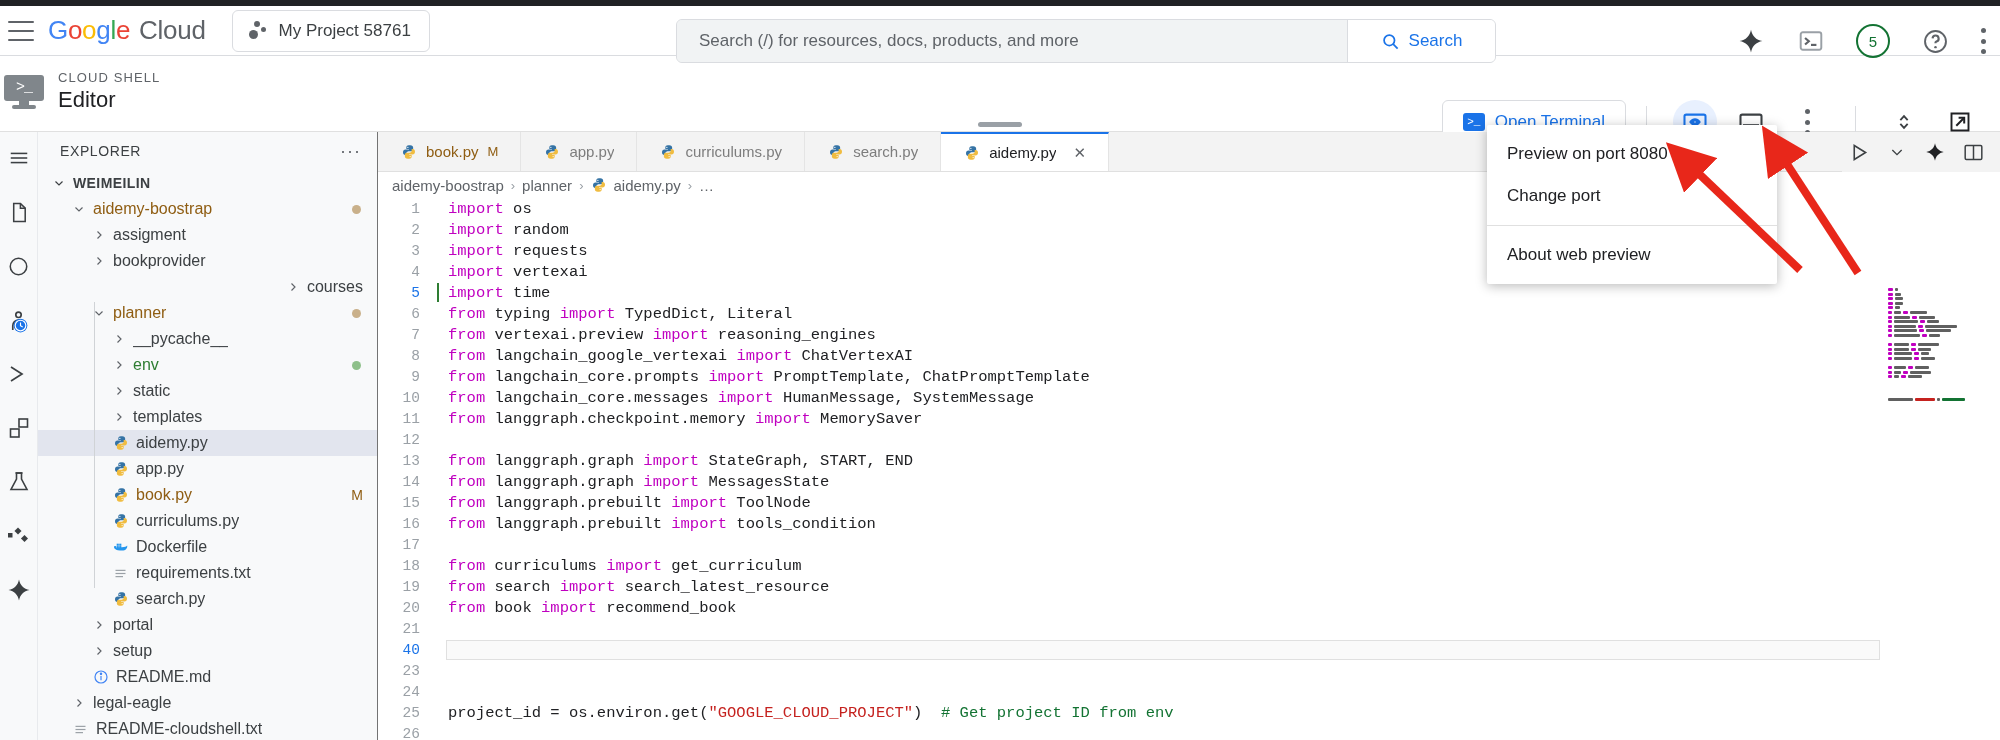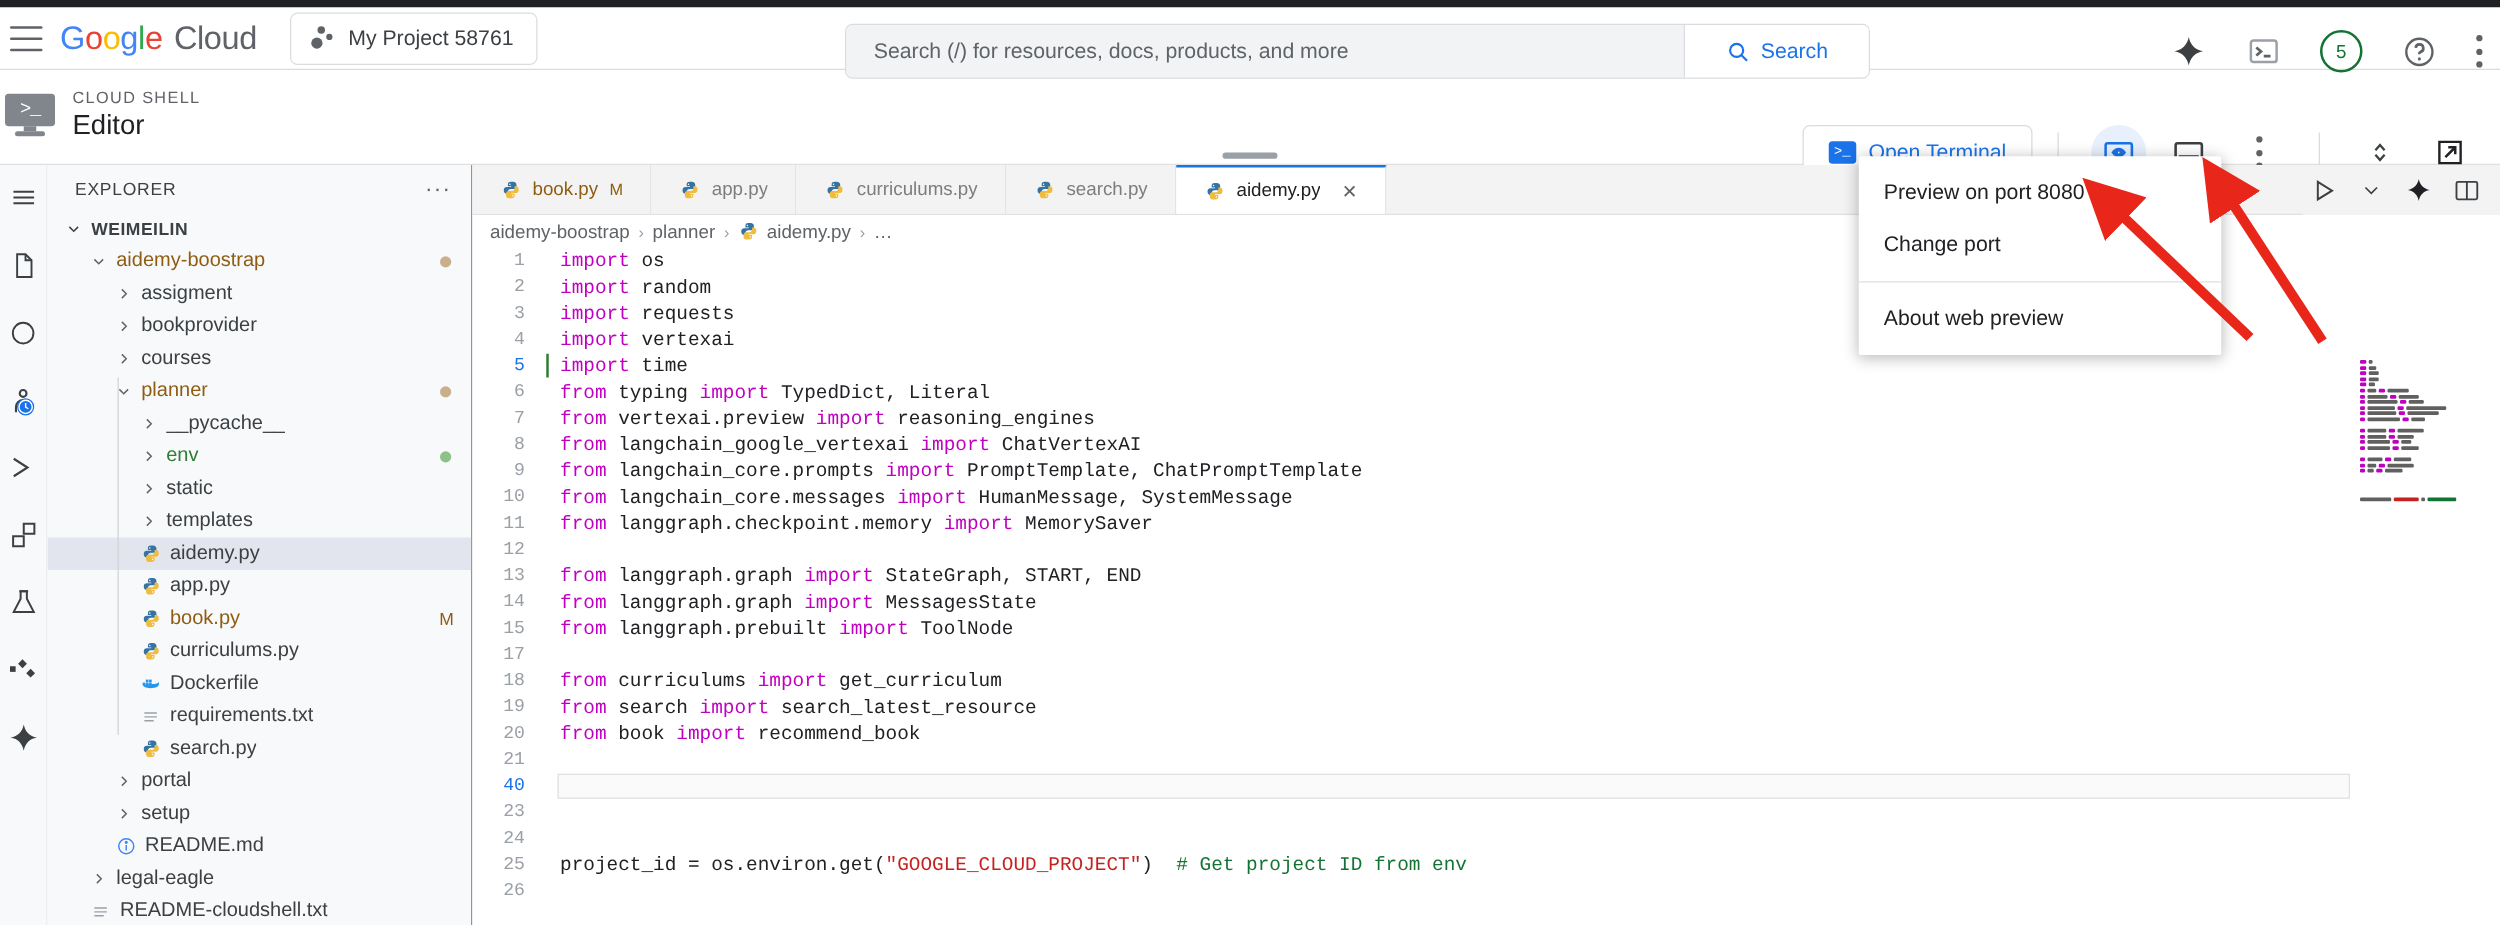--- a/index.html
+++ b/index.html
@@ -389,7 +389,7 @@
             </span>
             <span class="lbl">bookprovider</span>
           </div>
-          <div class="row" style="padding-left: 54px;">
+          <div class="row" style="padding-left: 54px; justify-content: flex-end;">
             <span class="chev">
               <svg width="12" height="12" viewBox="0 0 24 24" fill="none" stroke="#5f6368" stroke-width="2.3">
                 <path d="M9 5 L16 12 L9 19"></path>

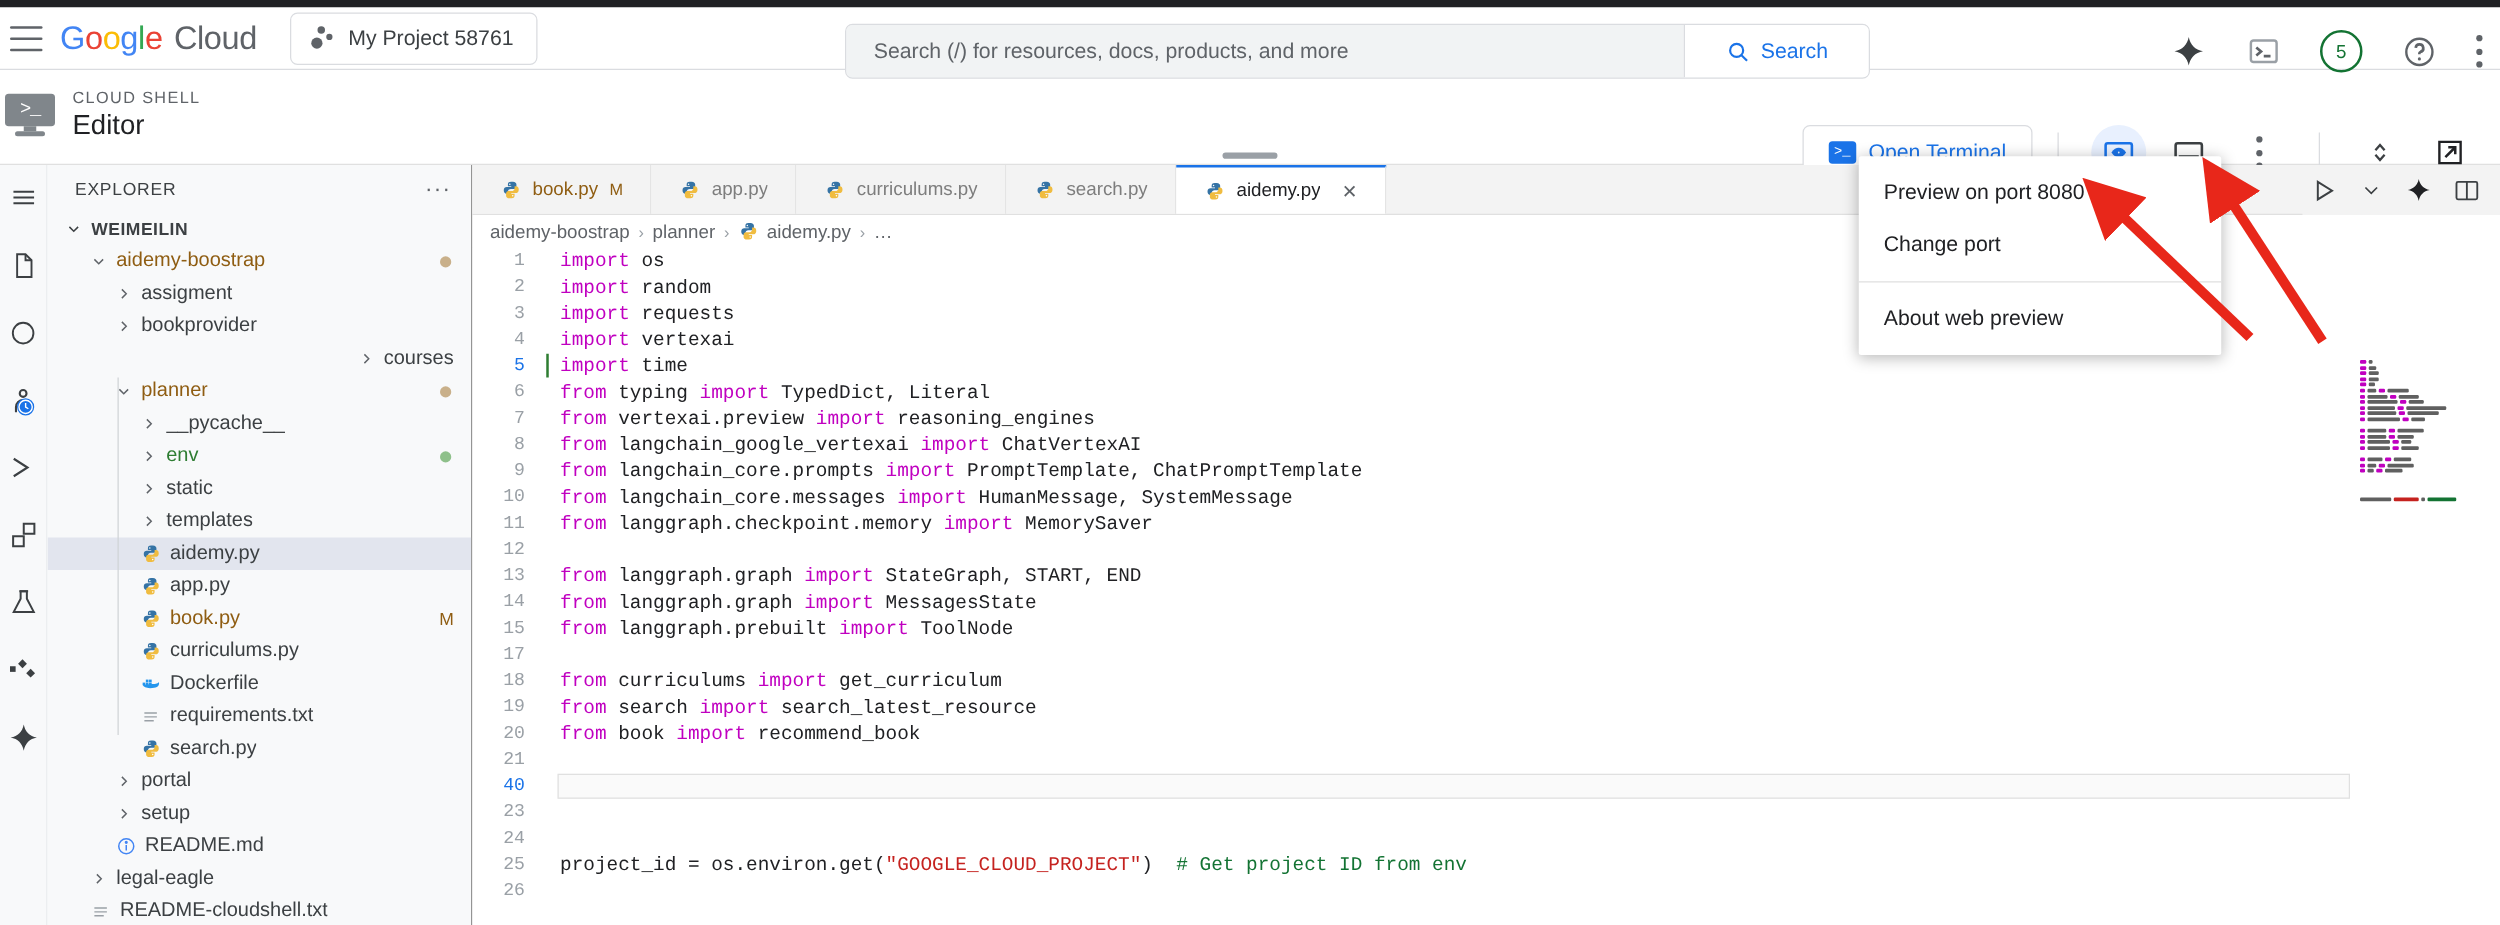--- a/index.html
+++ b/index.html
@@ -694,6 +694,7 @@
           <div class="cl"><span class="ln">13</span><span class="code"><span class="kw">from</span><span class="id"> langgraph.graph </span><span class="kw">import</span><span class="id"> StateGraph, START, END</span></span></div>
           <div class="cl"><span class="ln">14</span><span class="code"><span class="kw">from</span><span class="id"> langgraph.graph </span><span class="kw">import</span><span class="id"> MessagesState</span></span></div>
           <div class="cl"><span class="ln">15</span><span class="code"><span class="kw">from</span><span class="id"> langgraph.prebuilt </span><span class="kw">import</span><span class="id"> ToolNode</span></span></div>
+          <div class="cl"><span class="ln">16</span><span class="code"><span class="kw">from</span><span class="id"> langgraph.prebuilt </span><span class="kw">import</span><span class="id"> tools_condition</span></span></div>
           <div class="cl"><span class="ln">17</span><span class="code"></span></div>
           <div class="cl"><span class="ln">18</span><span class="code"><span class="kw">from</span><span class="id"> curriculums </span><span class="kw">import</span><span class="id"> get_curriculum</span></span></div>
           <div class="cl"><span class="ln">19</span><span class="code"><span class="kw">from</span><span class="id"> search </span><span class="kw">import</span><span class="id"> search_latest_resource</span></span></div>

